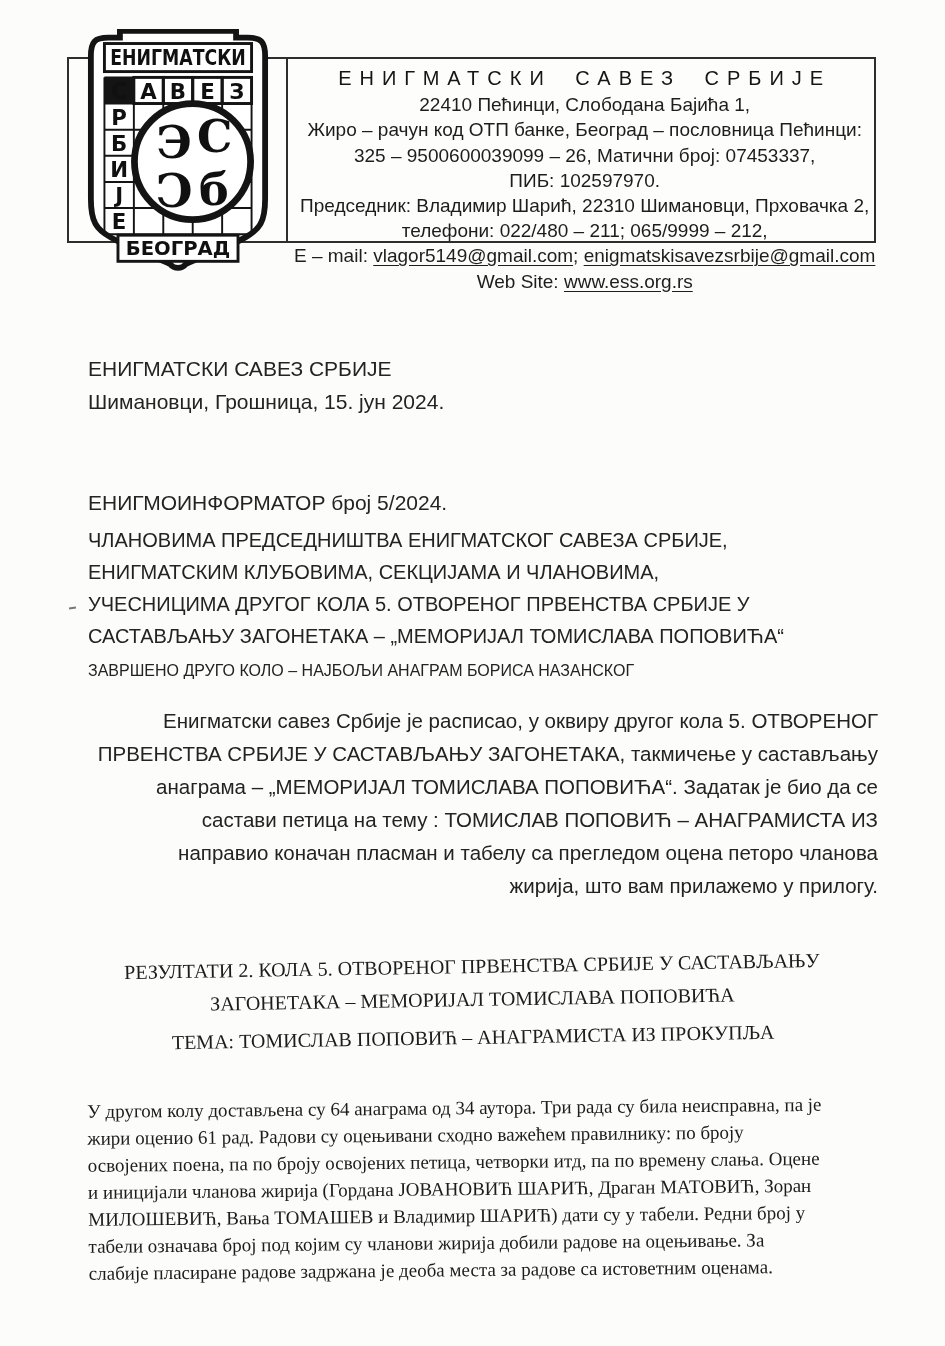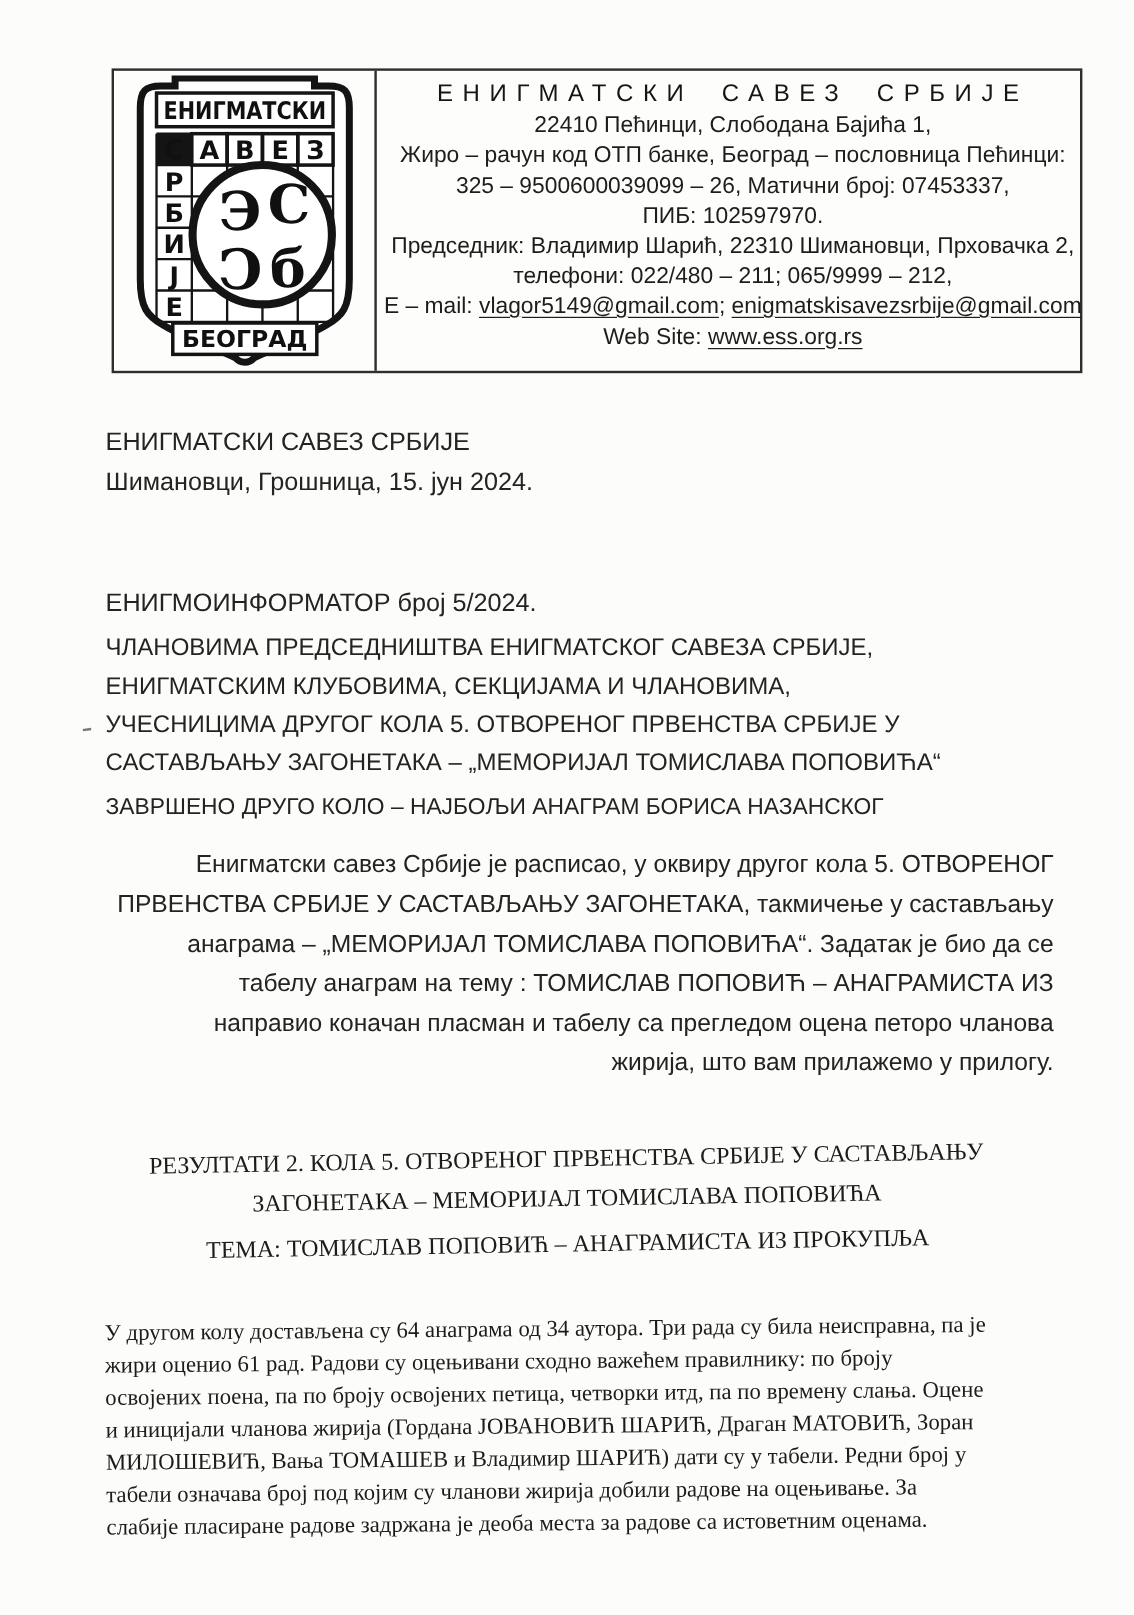--- a/index.html
+++ b/index.html
@@ -14,10 +14,9 @@
   }
   
   .letterhead{
-    position:absolute;left:67px;top:57px;width:809px;height:254px;
+    position:absolute;left:67px;top:57px;width:809px;height:186px;
     border:2px solid #2e2e2e;display:flex;box-sizing:border-box;
     background:#fdfdfc;
-    margin-left:26px;
   }
   .logo-cell{
     width:219px;min-width:219px;border-right:2px solid #2e2e2e;

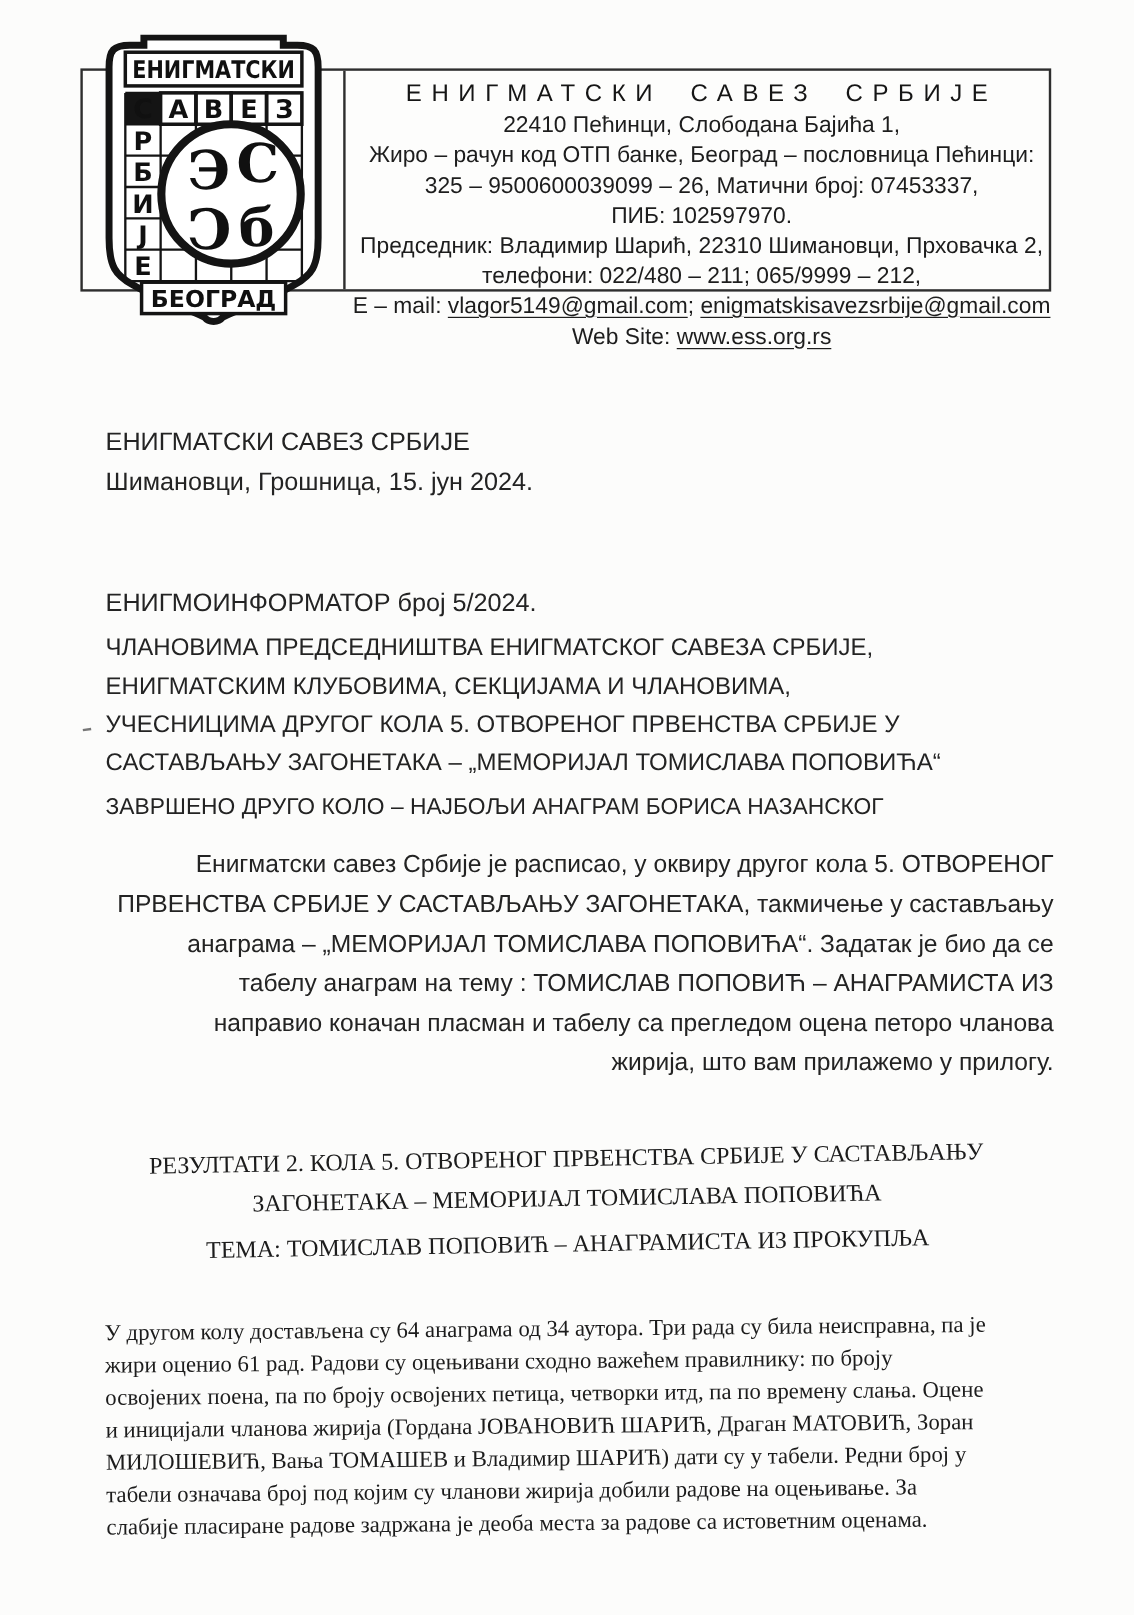--- a/index.html
+++ b/index.html
@@ -37,7 +37,7 @@
   .intro{top:352px;font-size:21px;line-height:33px;}
   .bulletin{top:473px;font-size:21px;margin-top:18px;}
   .recipients{top:524px;font-size:20px;line-height:32px;}
-  .headline{top:662px;font-size:19px;}
+  .headline{top:662px;font-size:16px;}
   .para1{top:704px;font-size:20.5px;line-height:33px;width:790px;text-align:right;}
   .results{
     top:950px;width:769px;text-align:center;

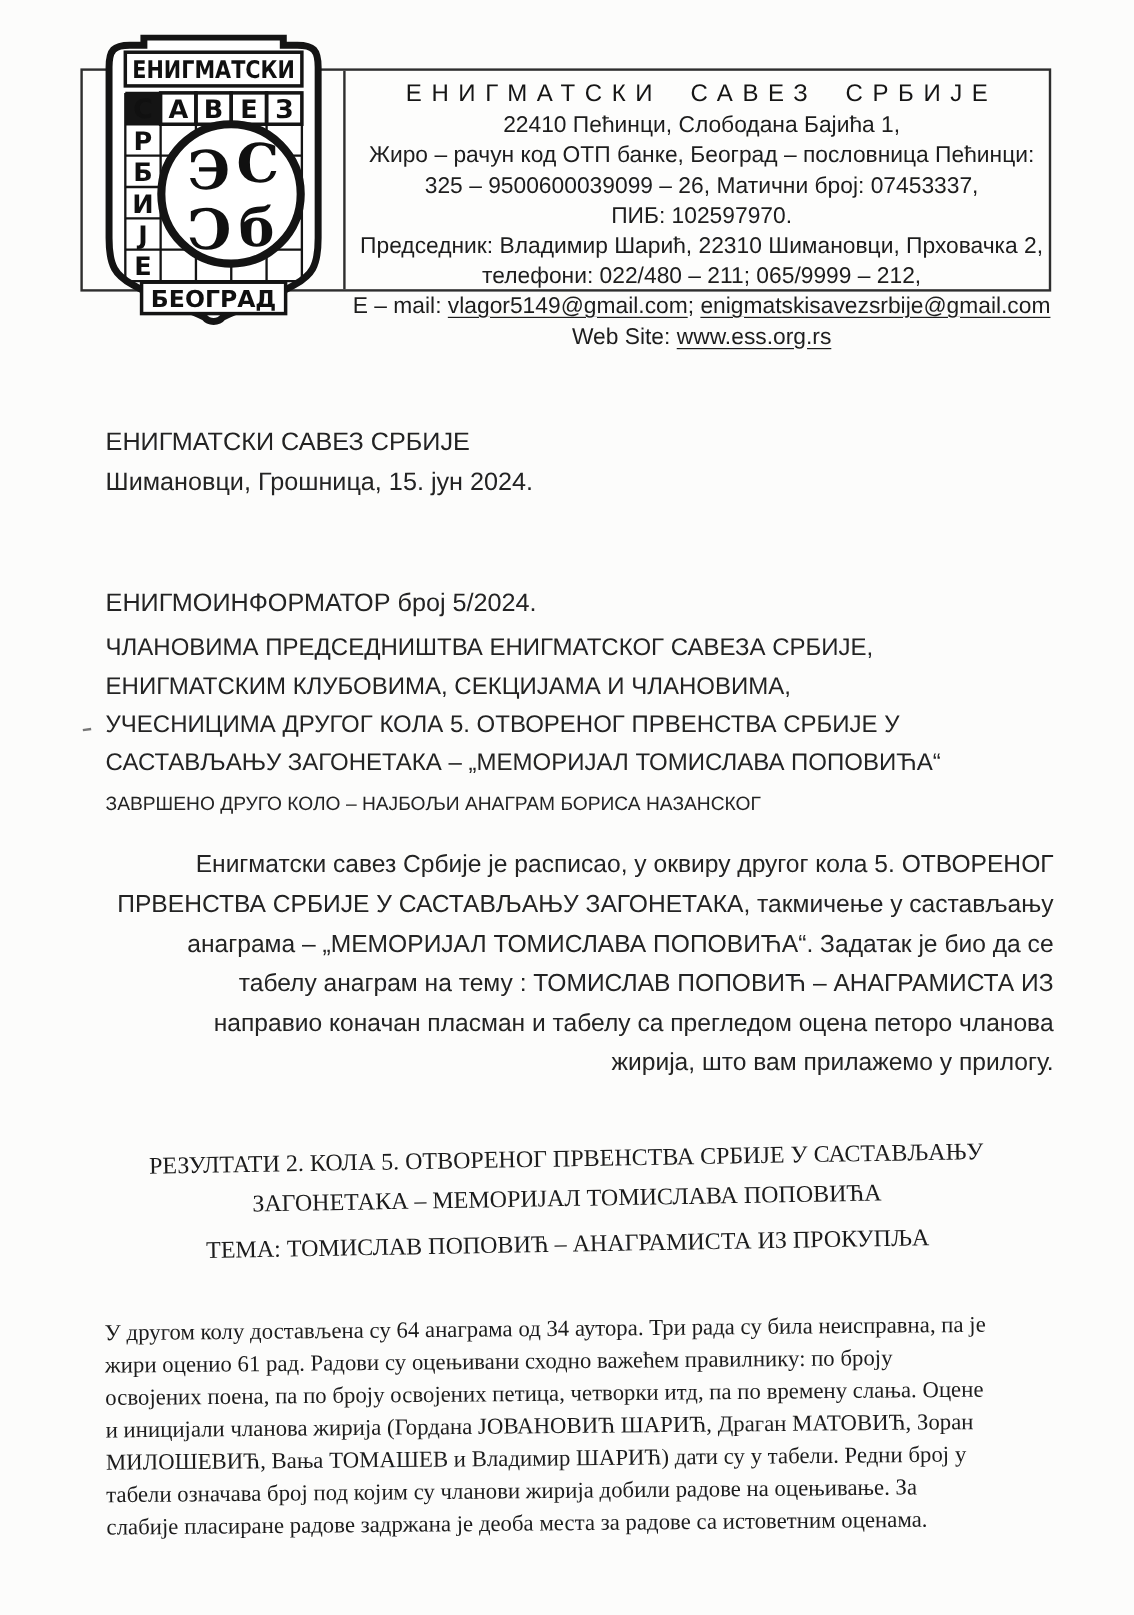--- a/index.html
+++ b/index.html
@@ -161,7 +161,7 @@
     <div>Енигматски савез Србије је расписао, у оквиру другог кола 5. ОТВОРЕНОГ</div>
     <div>ПРВЕНСТВА СРБИЈЕ У САСТАВЉАЊУ ЗАГОНЕТАКА, такмичење у састављању</div>
     <div>анаграма – „МЕМОРИЈАЛ ТОМИСЛАВА ПОПОВИЋА“. Задатак је био да се</div>
-    <div>табелу анаграм на тему : ТОМИСЛАВ ПОПОВИЋ – АНАГРАМИСТА ИЗ</div>
+    <div>састави петица на тему : ТОМИСЛАВ ПОПОВИЋ – АНАГРАМИСТА ИЗ</div>
     <div>направио коначан пласман и табелу са прегледом оцена петоро чланова</div>
     <div>жирија, што вам прилажемо у прилогу.</div>
   </div>

